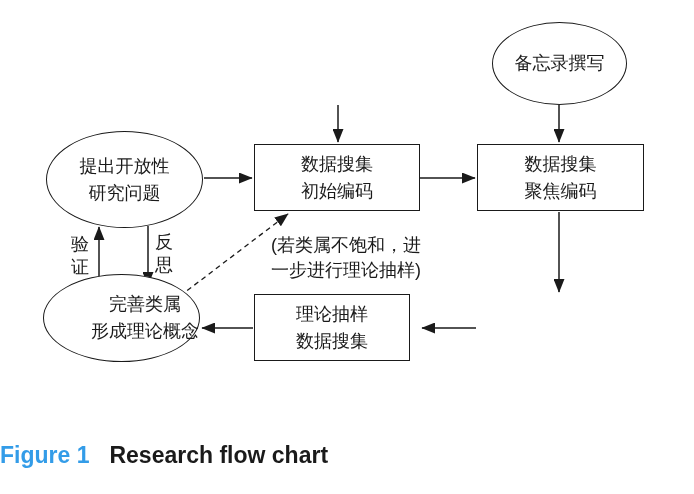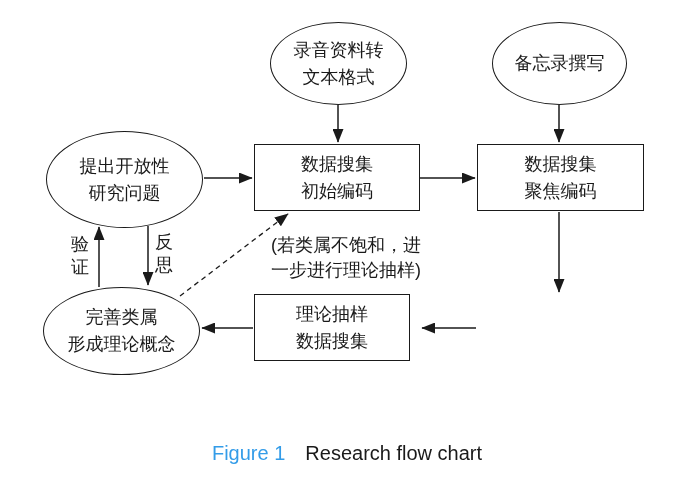--- a/index.html
+++ b/index.html
@@ -72,10 +72,6 @@
     <line class="dash" x1="180" y1="296" x2="288" y2="214" marker-end="url(#ah)"></line>
   </svg>
 
-  <div class="node ellipse n-rec">
-    <span>录音资料转
-文本格式</span>
-  </div>
   <div class="node ellipse n-memo">
     <span>备忘录撰写</span>
   </div>

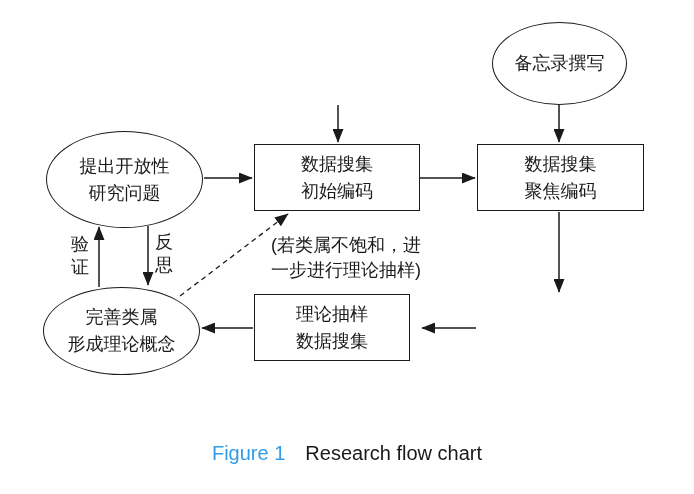--- a/index.html
+++ b/index.html
@@ -21,7 +21,7 @@
   .n-rec{left:270px;top:22px;width:137px;height:83px;}
   .n-memo{left:492px;top:22px;width:135px;height:83px;}
   .n-quest{left:46px;top:131px;width:157px;height:97px;}
-  .n-refine{left:43px;top:287px;width:157px;height:88px;}
+  .n-refine{left:43px;top:274px;width:157px;height:88px;justify-content:flex-end;}
   .r-init{left:254px;top:144px;width:166px;height:67px;}
   .r-focus{left:477px;top:144px;width:167px;height:67px;}
   .r-raise{left:477px;top:294px;width:167px;height:67px;}

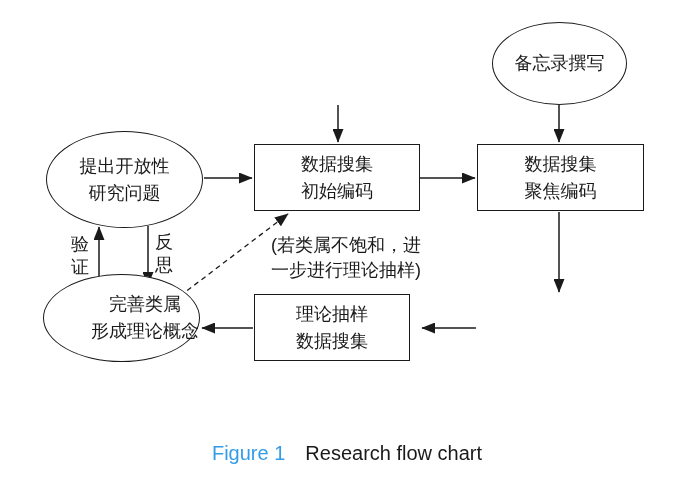--- a/index.html
+++ b/index.html
@@ -43,8 +43,8 @@
   .cap-zh .prefix{margin-right:22px;}
   .cap-zh .title{letter-spacing:4px;}
   .cap-en{
-    position:absolute;z-index:2;left:0;right:0;top:442px;text-align:center;
-    font-size:20px;font-weight:normal;
+    position:absolute;z-index:2;left:0;right:0;top:442px;text-align:left;
+    font-size:23px;font-weight:bold;
   }
   .cap-en .prefix{margin-right:20px;}
   .accent{color:#339ce8;}

